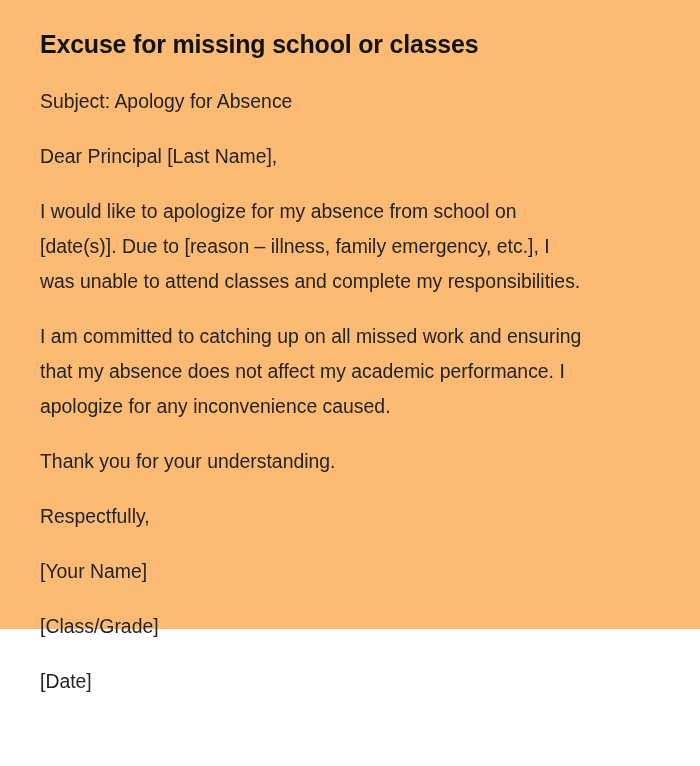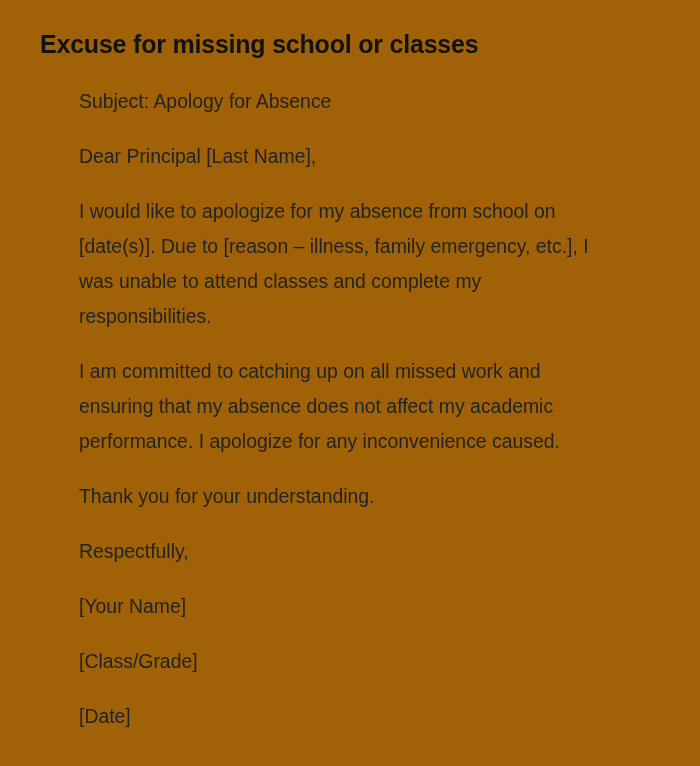--- a/index.html
+++ b/index.html
@@ -21,8 +21,8 @@
   .page {
     box-sizing: border-box;
     width: 700px;
-    height: 766px;
-    background: #a16207;
+    height: 629px;
+    background: #fdba74;
     padding: 28px 95px 0 40px;
   }
 

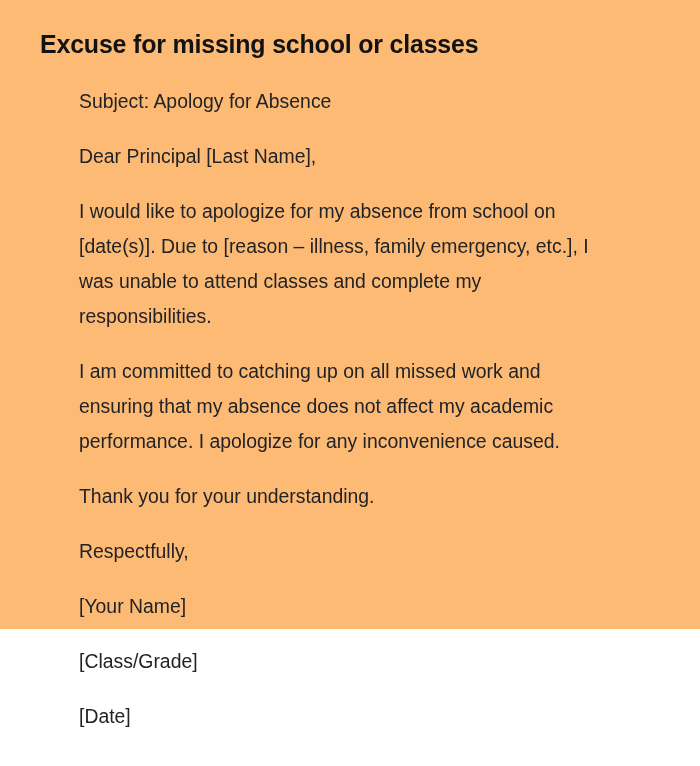--- a/index.html
+++ b/index.html
@@ -41,7 +41,6 @@
 
   .body-block {
     display: block;
-    margin-left: 39px;
   }
 
   .doc-para {

